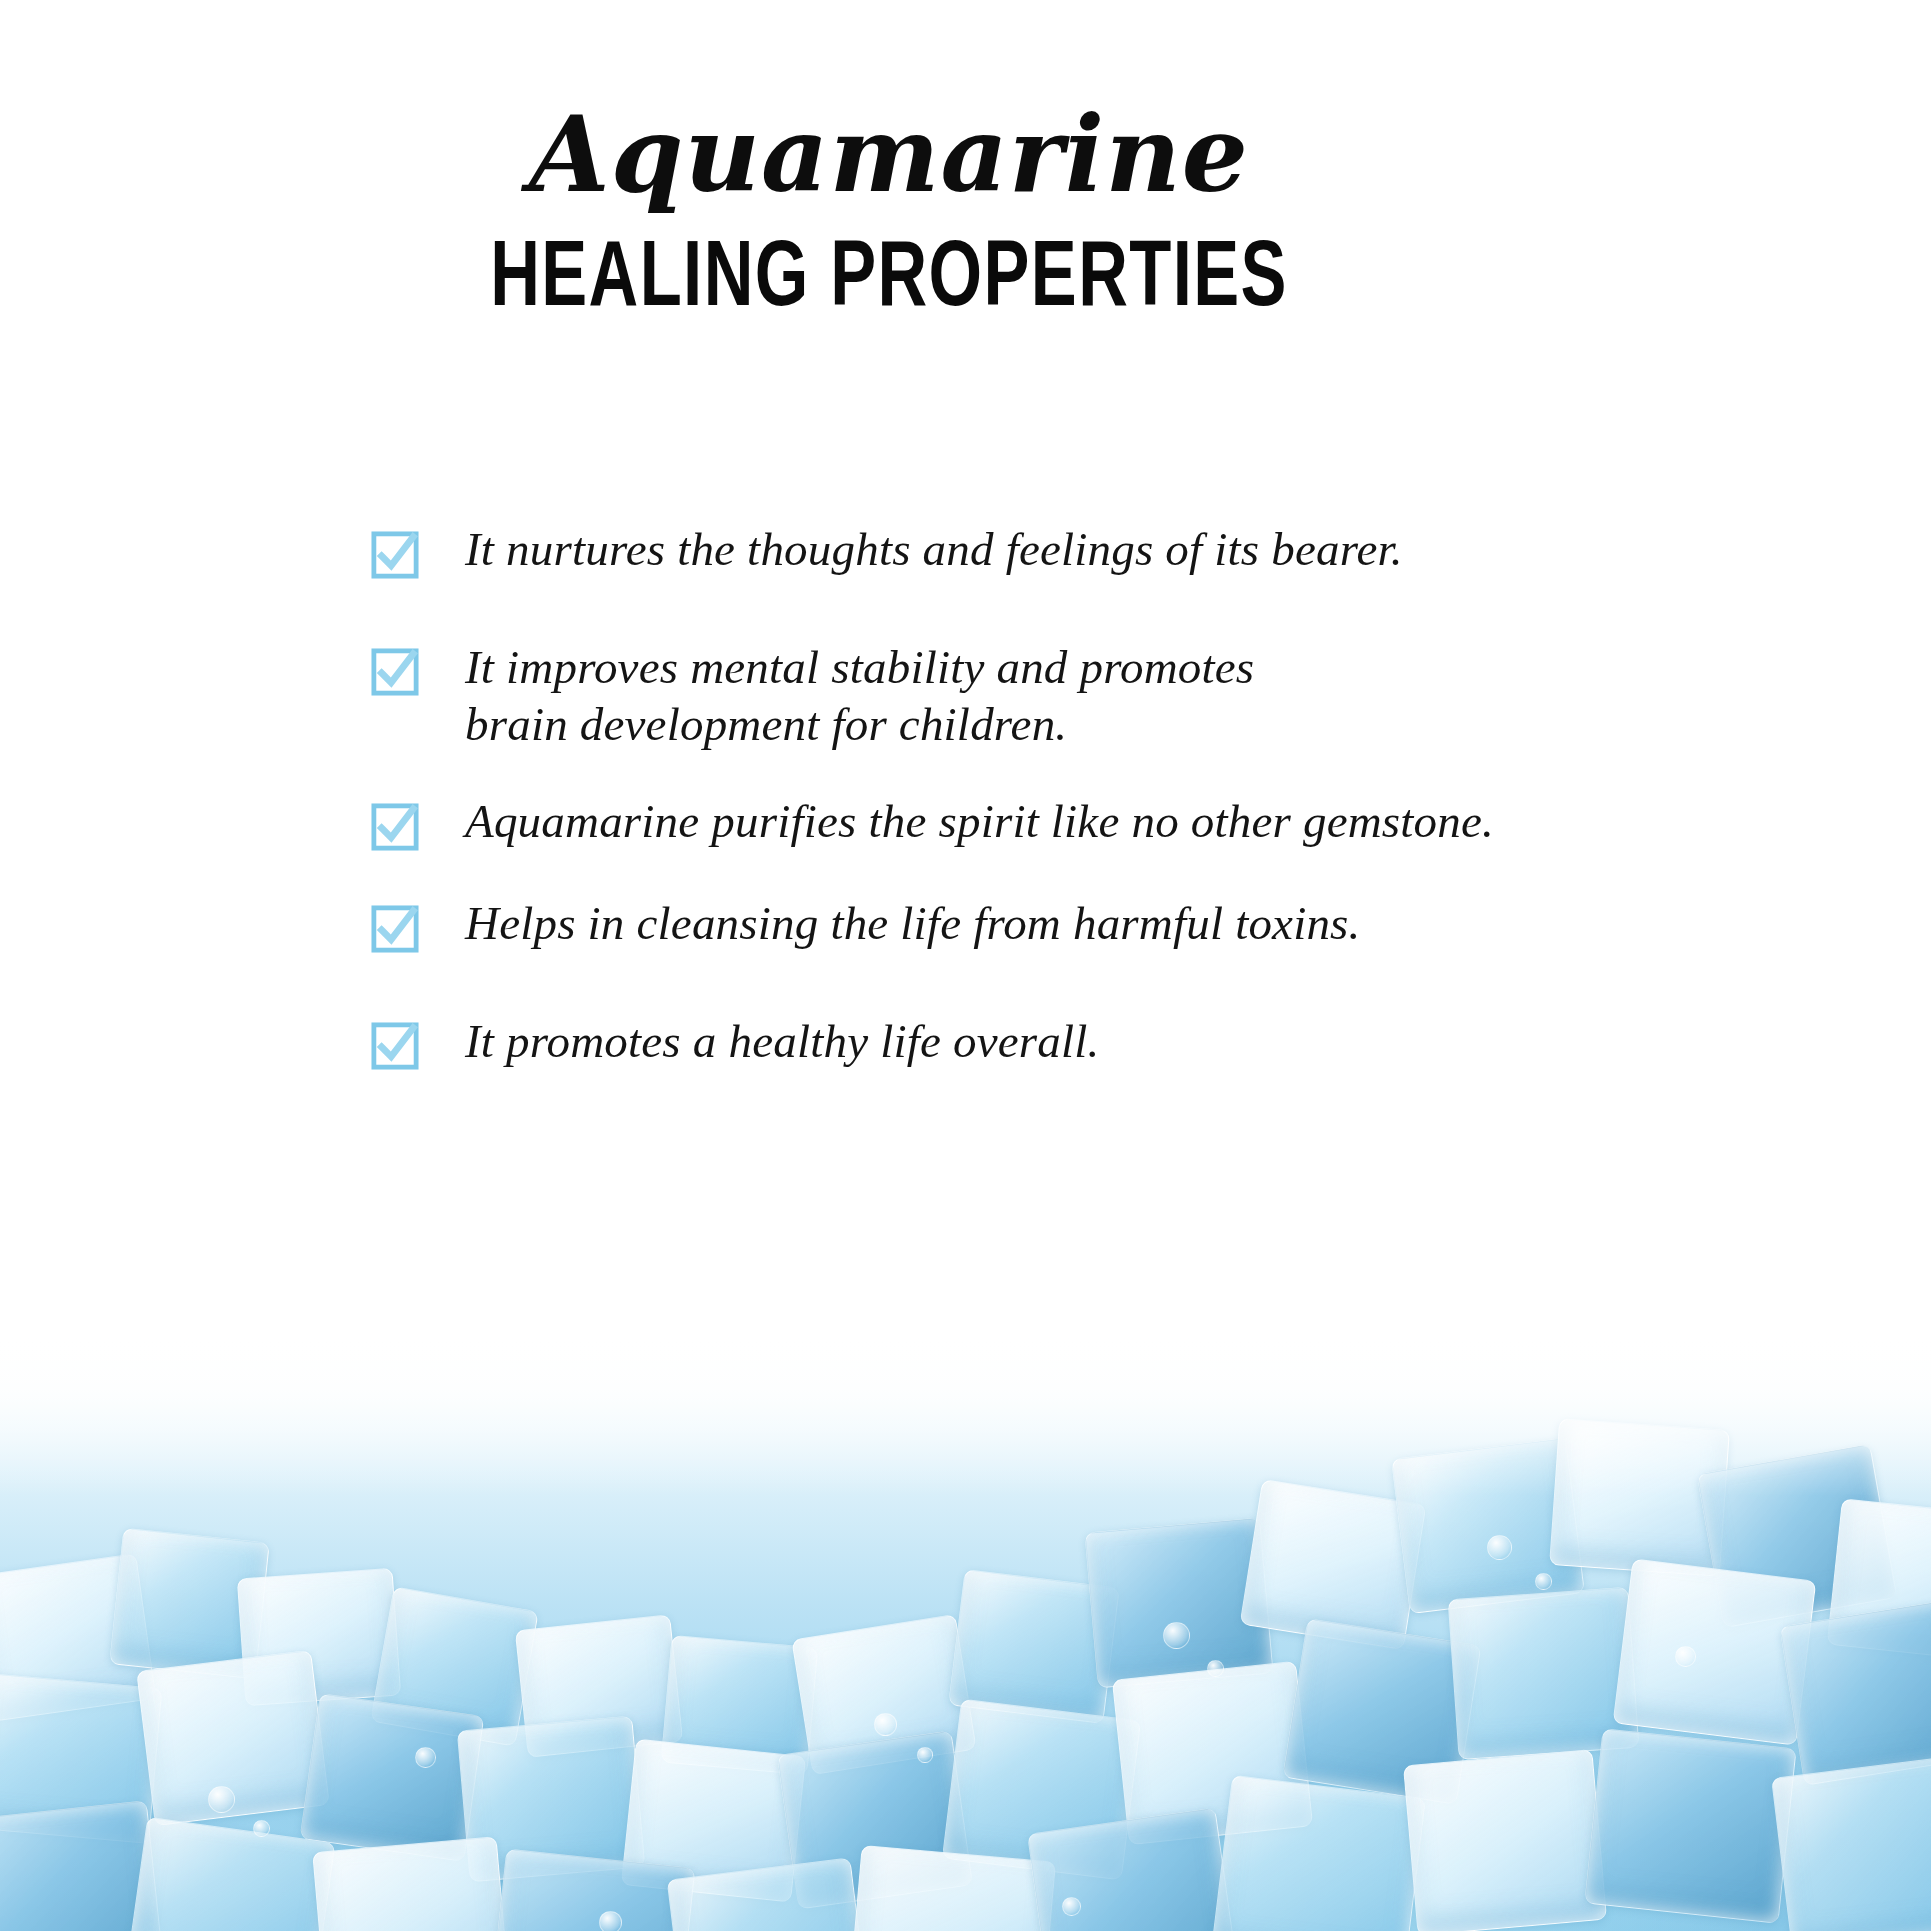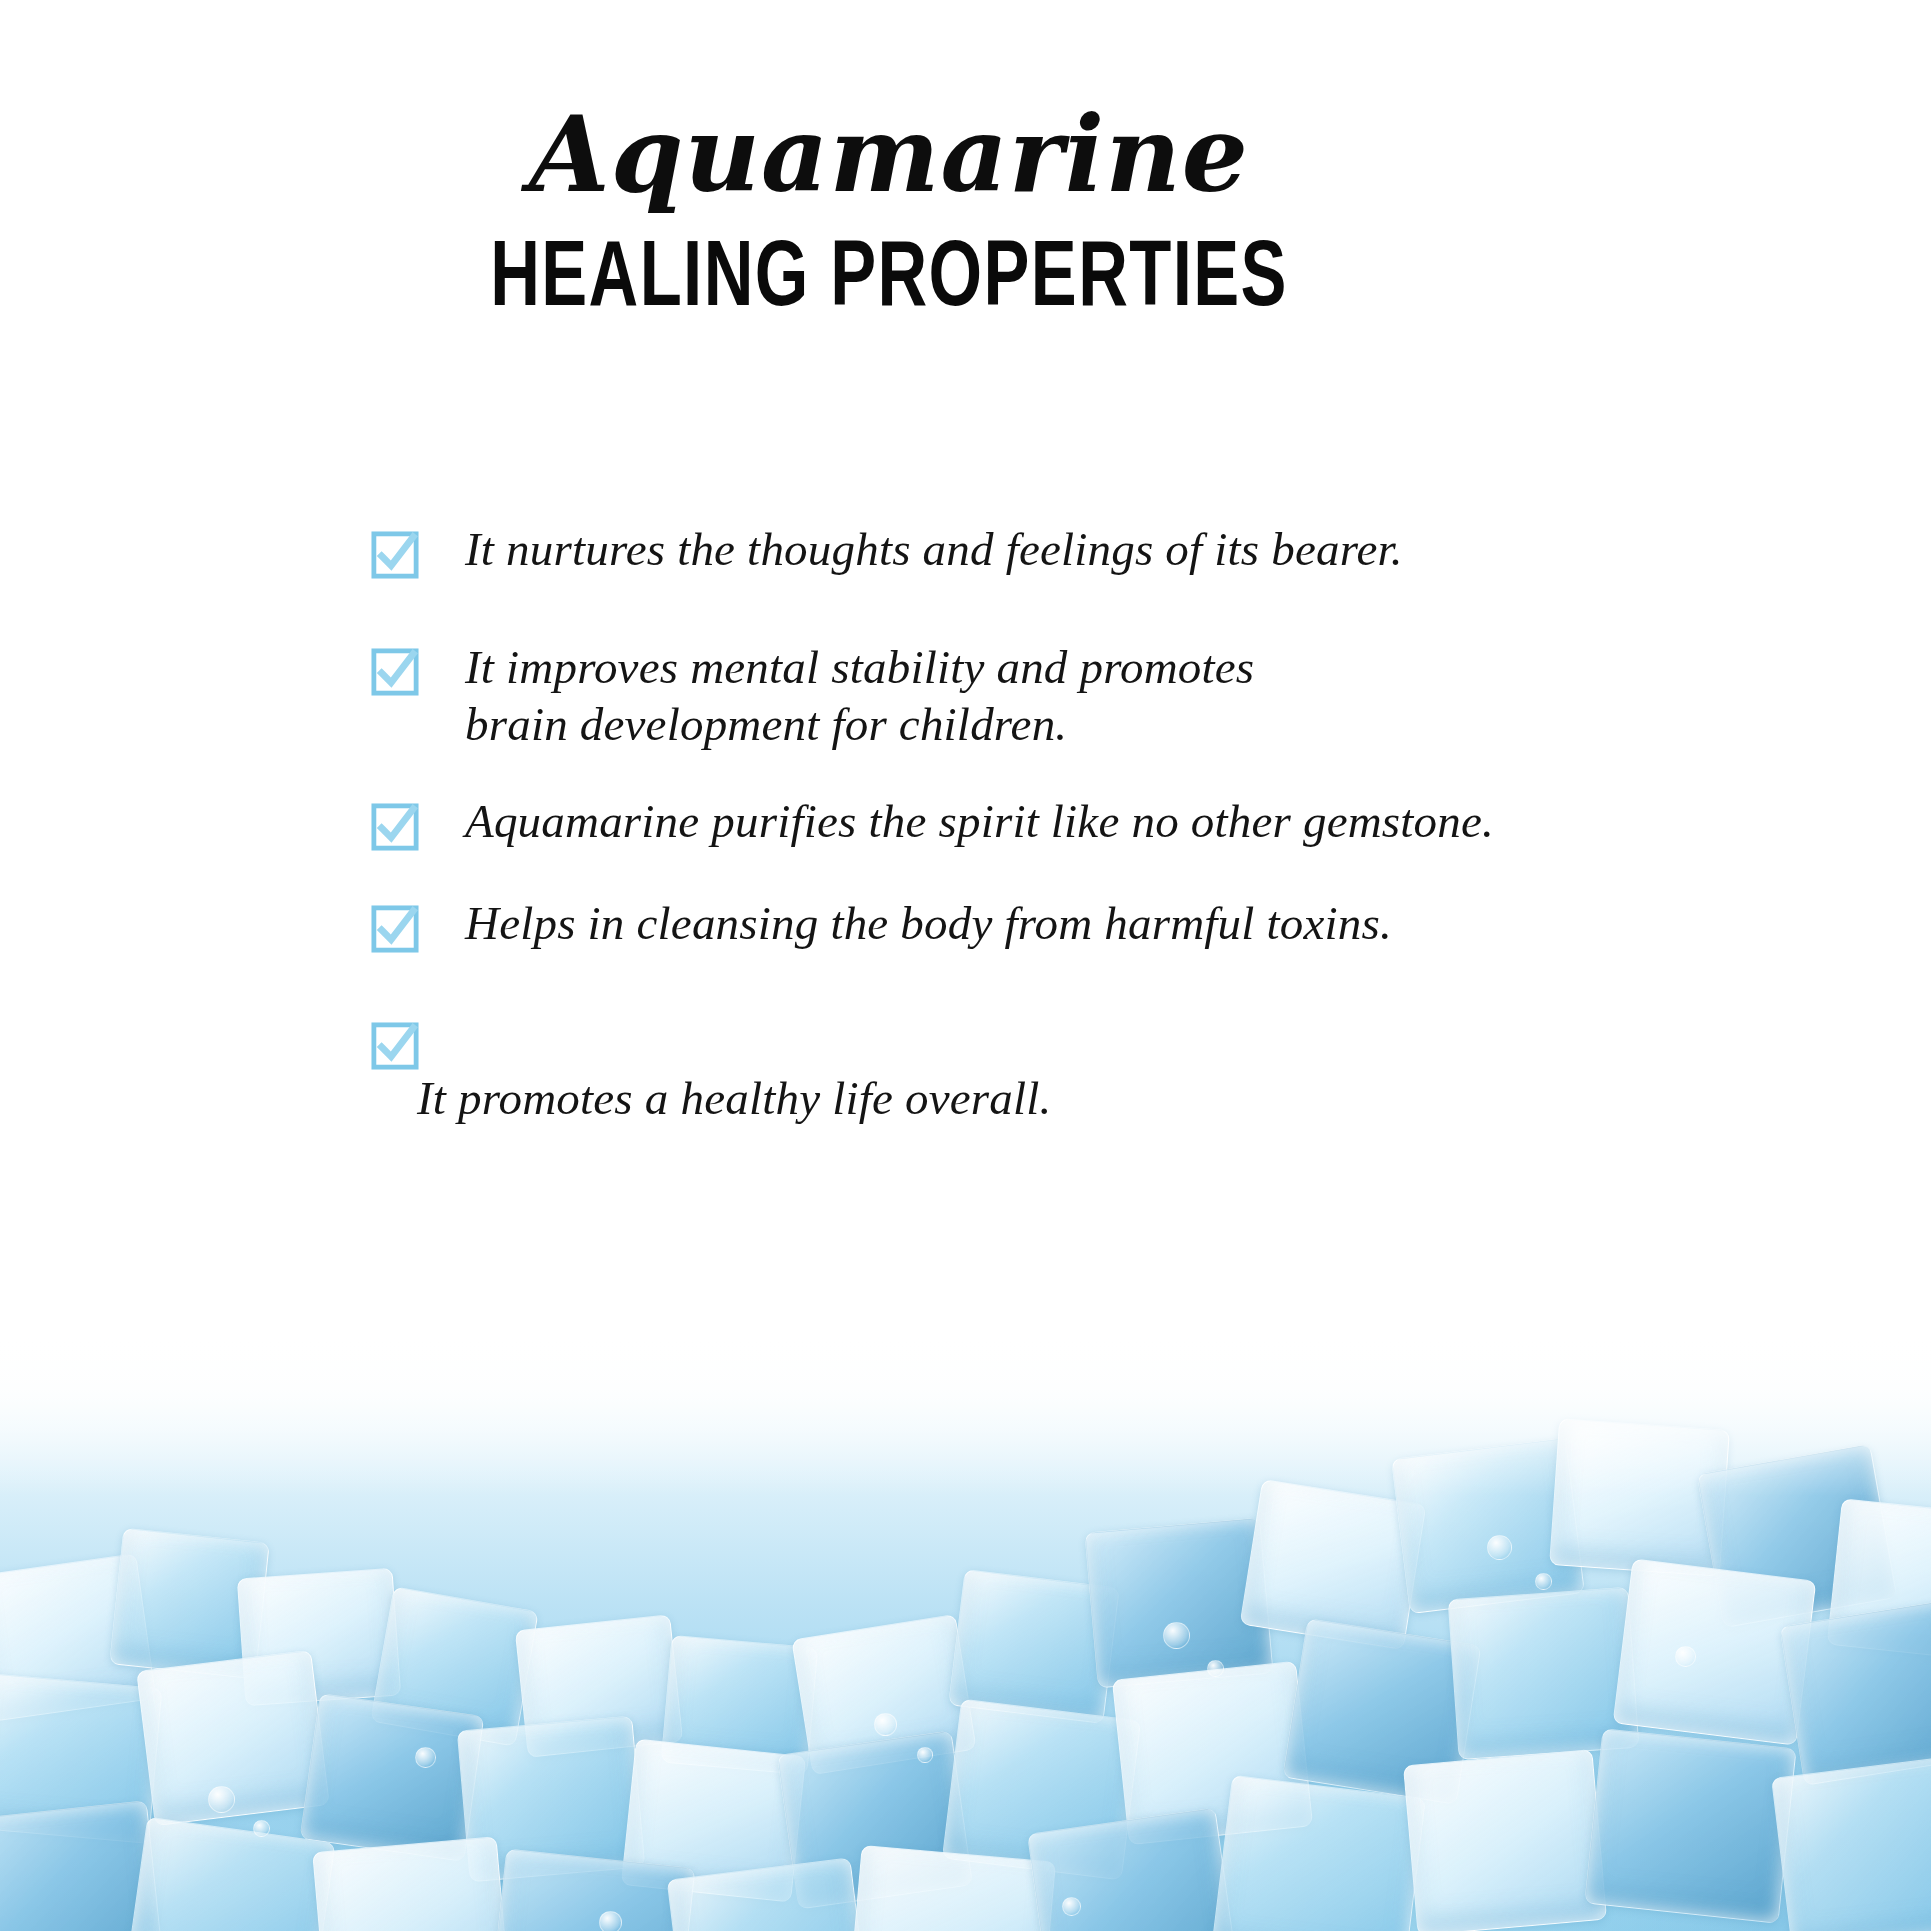--- a/index.html
+++ b/index.html
@@ -205,7 +205,7 @@
           <path d="M11 26 L21 36 L44 6" fill="none" stroke="#9bd6ef" stroke-width="7" stroke-linecap="square"></path>
         </svg>
       </span>
-      <span class="item-text">Helps in cleansing the body from harmful toxins.</span>
+      <span class="item-text">Helps in cleansing the life from harmful toxins.</span>
     </div>
 
     <div class="list-item gap-4">

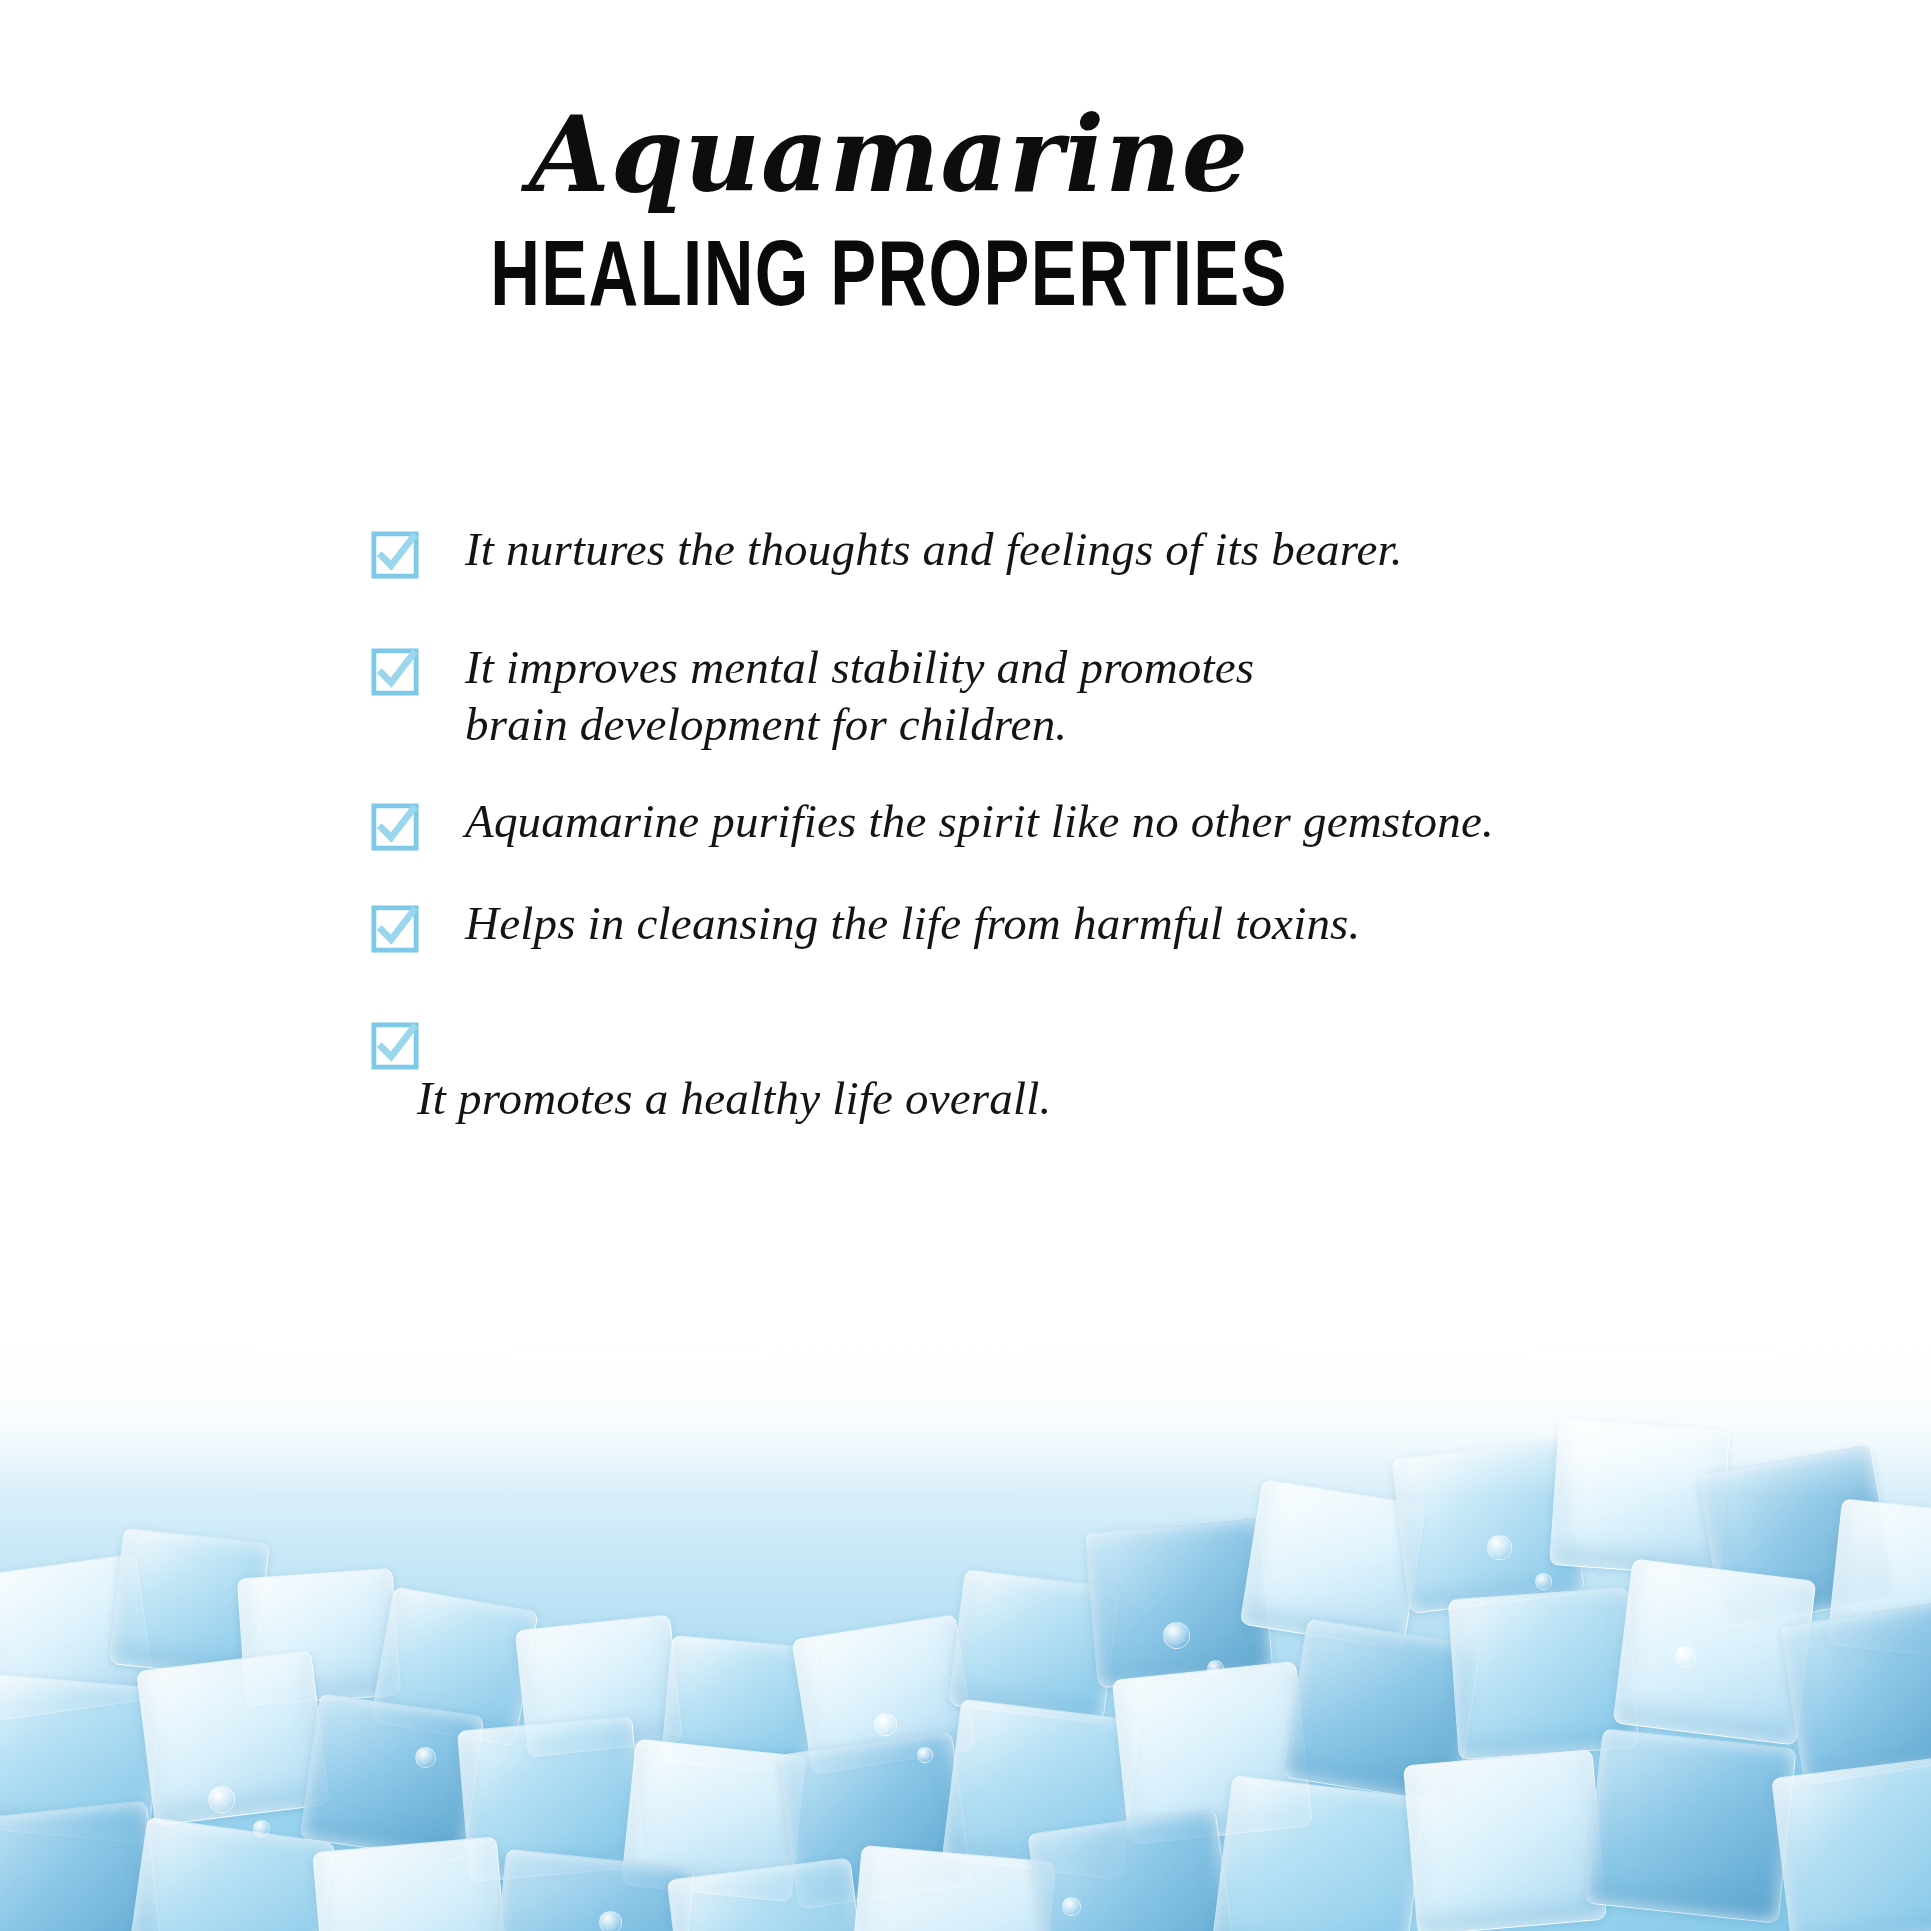--- a/index.html
+++ b/index.html
@@ -99,7 +99,7 @@
   .gap-1 { margin-bottom: 40px; }
   .gap-2 { margin-bottom: 44px; }
   .gap-3 { margin-bottom: 60px; }
-  .gap-4 { margin-bottom: 16px; flex-direction: column; }
+  .gap-4 { margin-bottom: 16px; }
 
   
   .ice {

